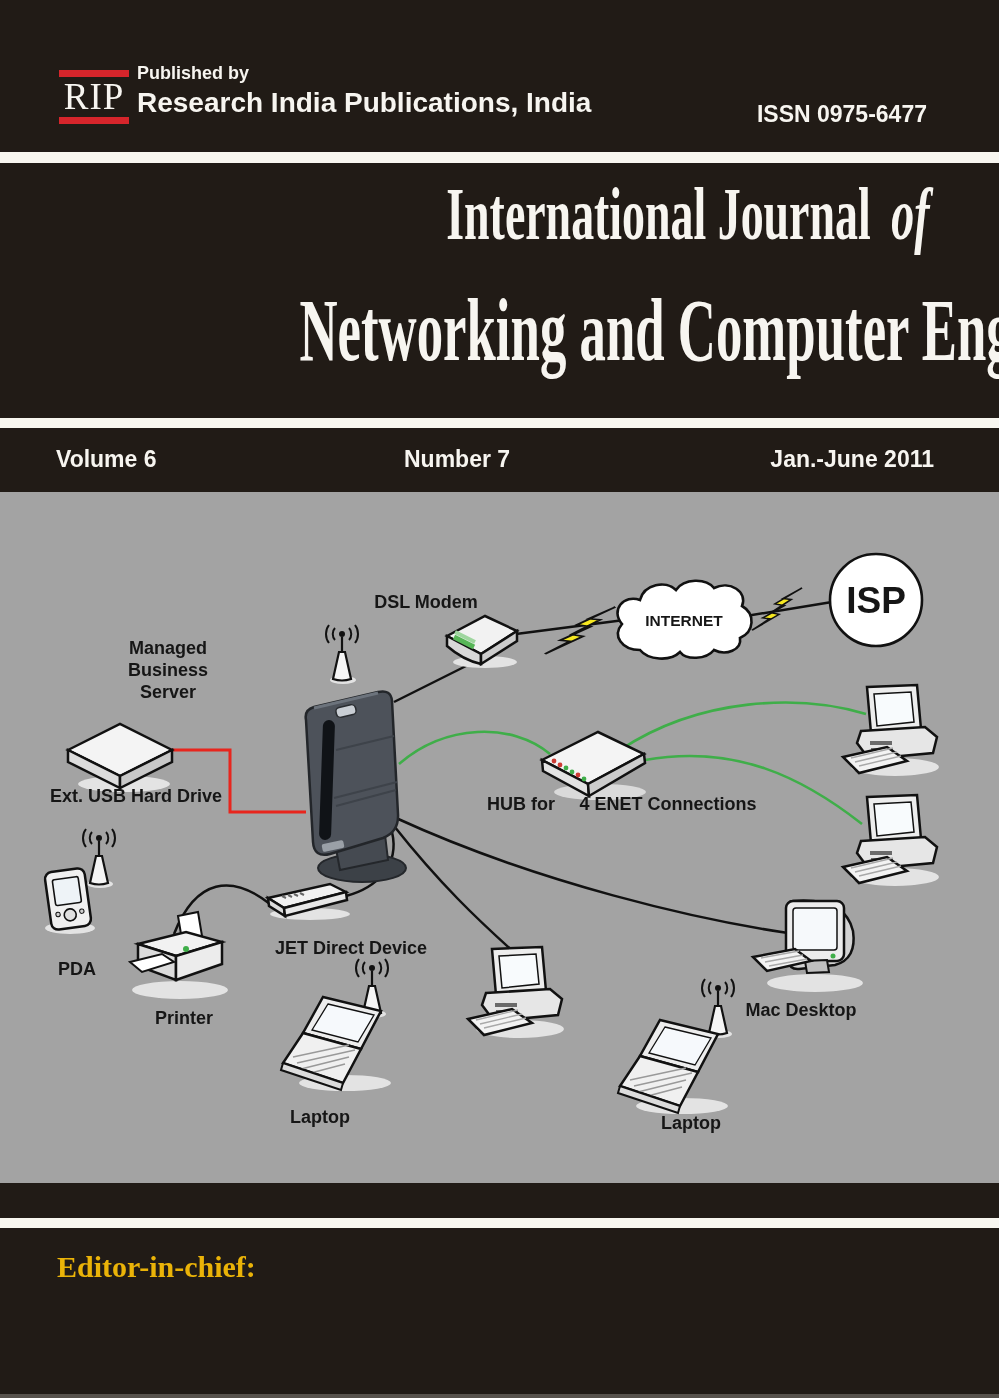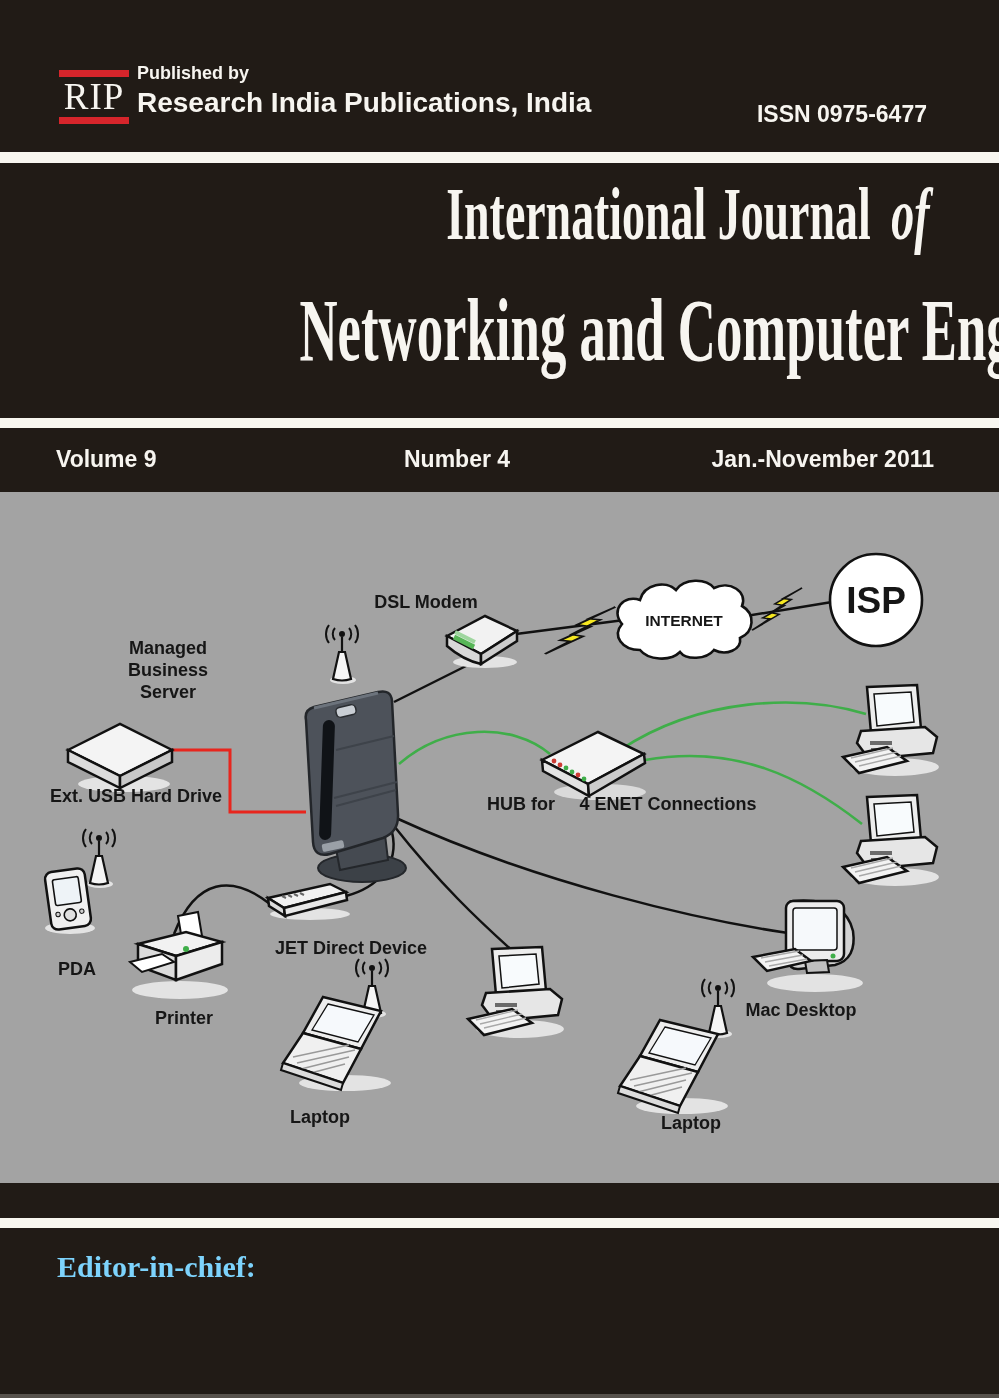--- a/index.html
+++ b/index.html
@@ -85,7 +85,7 @@
   <div class="abs stripe stripe2"></div>
 
   <div class="abs dark issuebar">
-    <span class="vol">Volume 9</span>
+    <span class="vol">Volume 6</span>
     <span class="num">Number 4</span>
     <span class="per">Jan.-November 2011</span>
   </div>

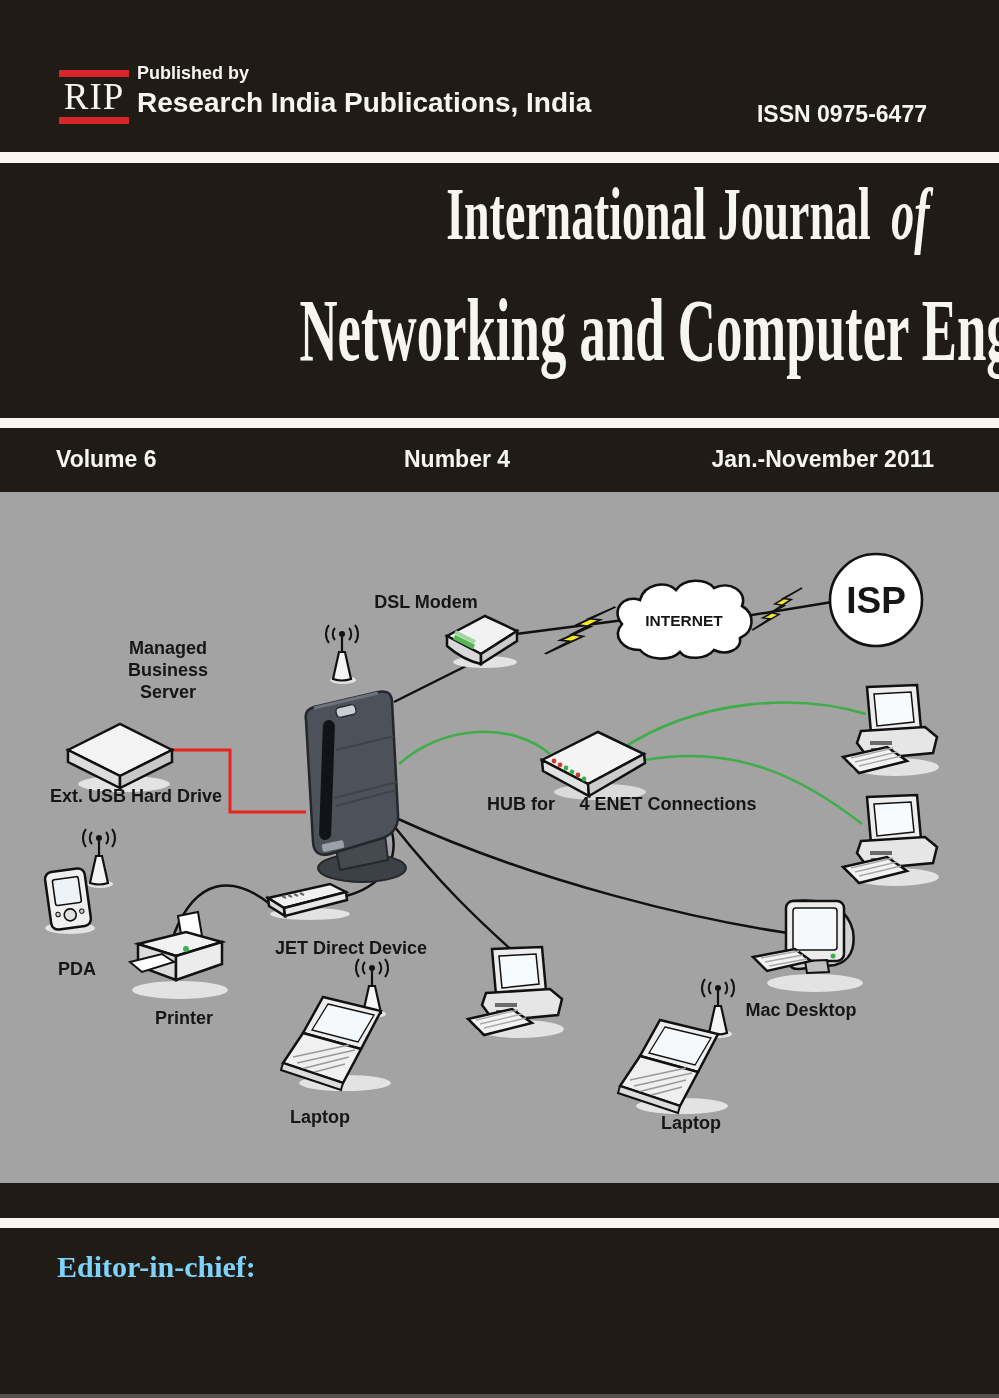--- a/index.html
+++ b/index.html
@@ -86,7 +86,7 @@
 
   <div class="abs dark issuebar">
     <span class="vol">Volume 6</span>
-    <span class="num">Number 4</span>
+    <span class="num">Number 7</span>
     <span class="per">Jan.-November 2011</span>
   </div>
 

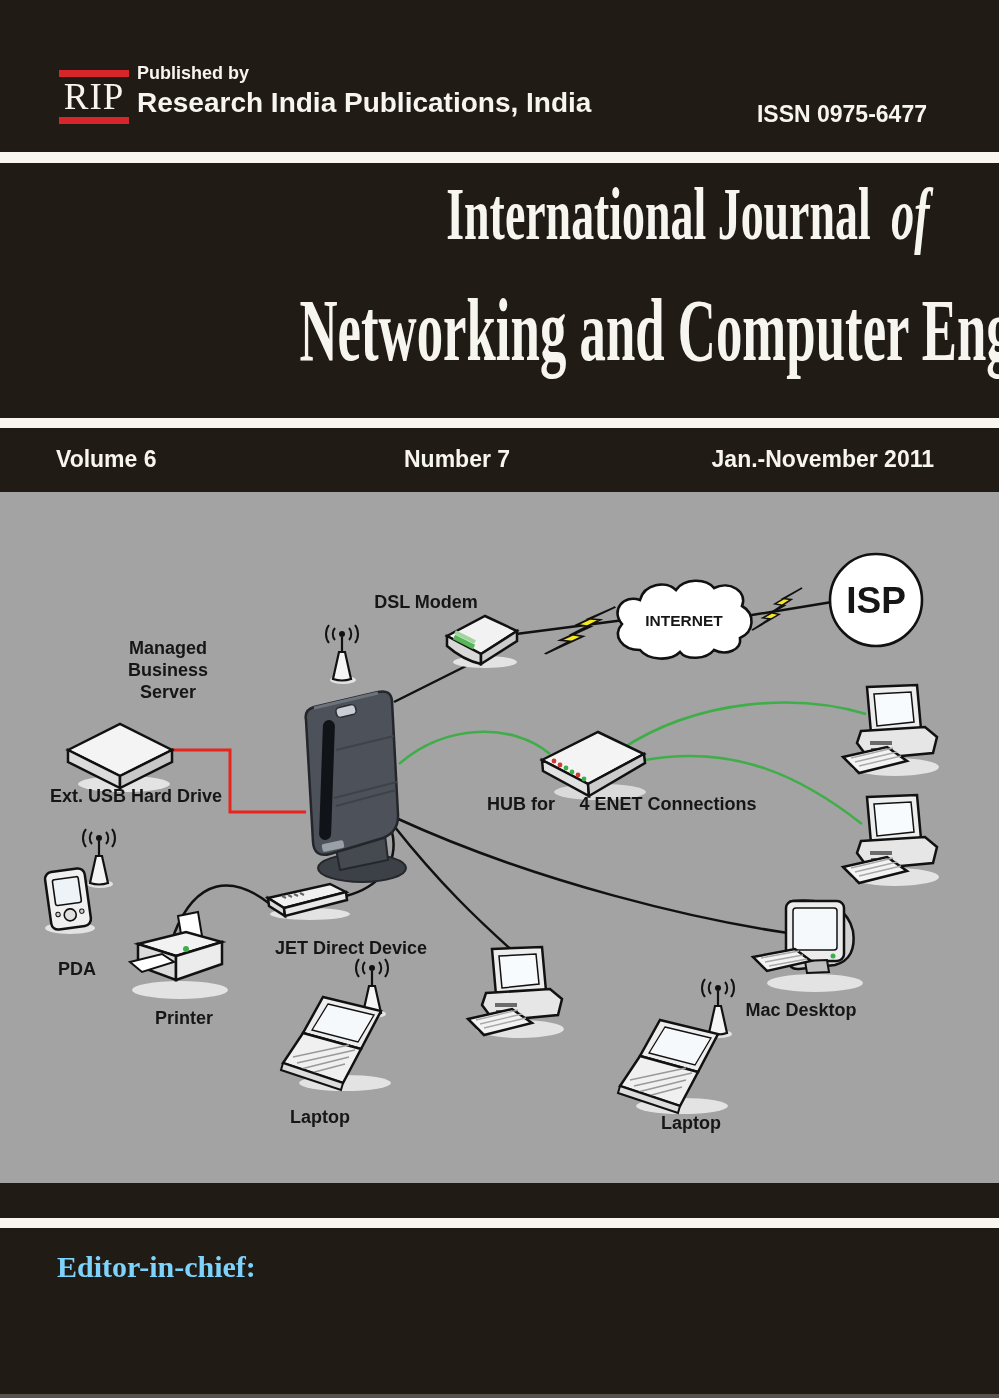--- a/index.html
+++ b/index.html
@@ -87,7 +87,7 @@
   <div class="abs dark issuebar">
     <span class="vol">Volume 6</span>
     <span class="num">Number 7</span>
-    <span class="per">Jan.-November 2011</span>
+    <span class="per">Jan.-June 2011</span>
   </div>
 
   <div class="abs diagram">

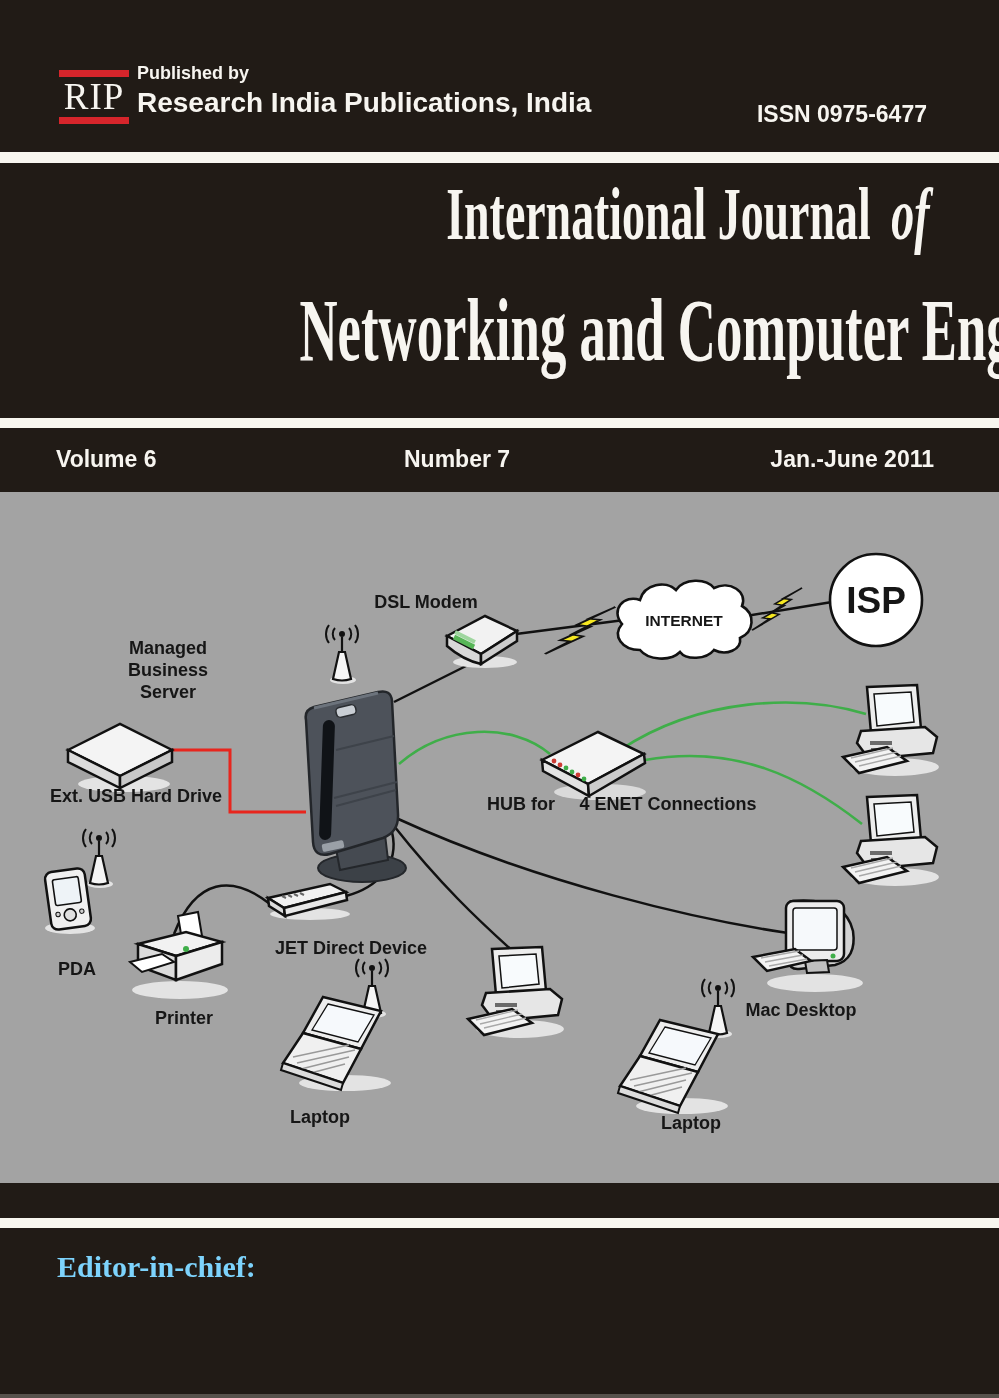--- a/index.html
+++ b/index.html
@@ -47,7 +47,7 @@
   
   .band2{left:0;top:1183px;width:999px;height:35px;}
   .stripe3{left:0;top:1218px;width:999px;height:10px;}
-  .footer{left:0;top:1228px;width:999px;height:170px;color:#7dd3fc;
+  .footer{left:0;top:1228px;width:999px;height:170px;color:#eab308;
           font-family:"Liberation Serif",serif;font-weight:bold;font-size:30px;}
   .ed-role{position:absolute;left:57px;top:22px;}
   .ed-name{position:absolute;left:57px;top:82px;}

